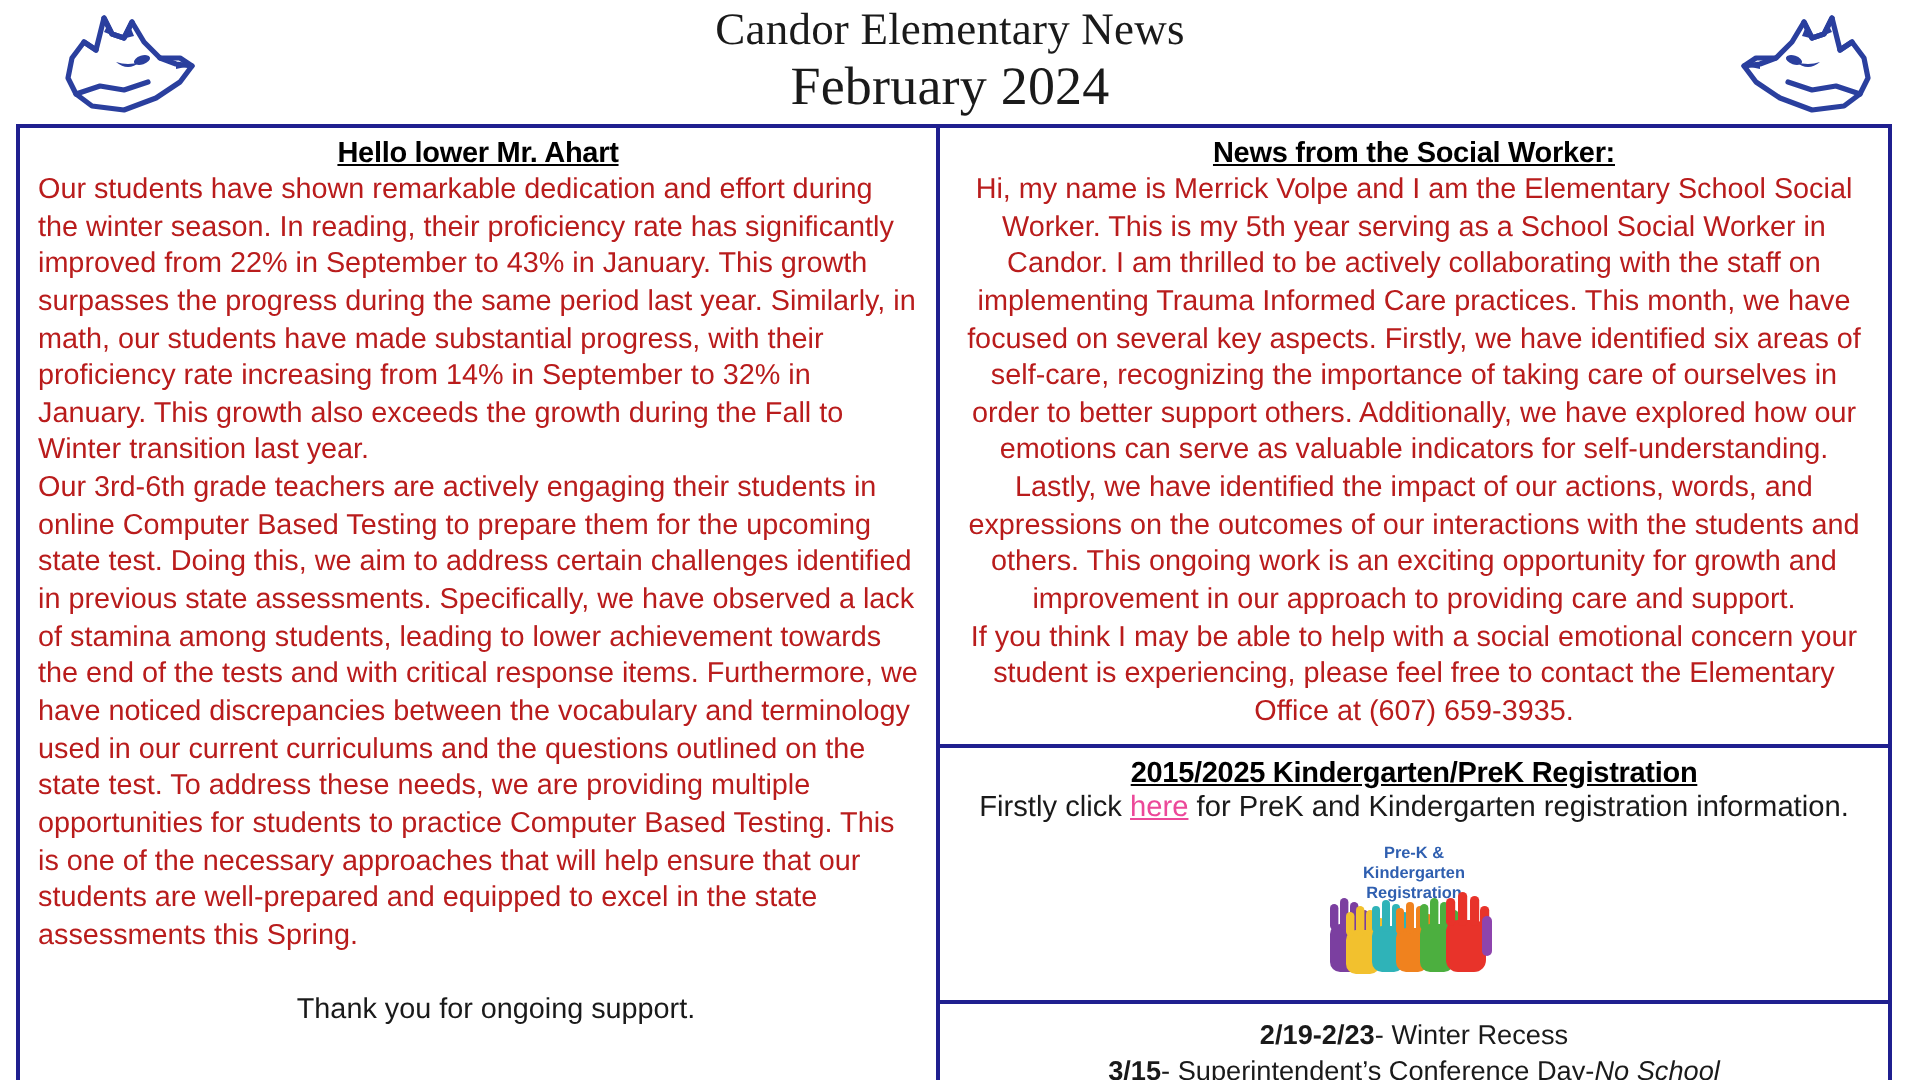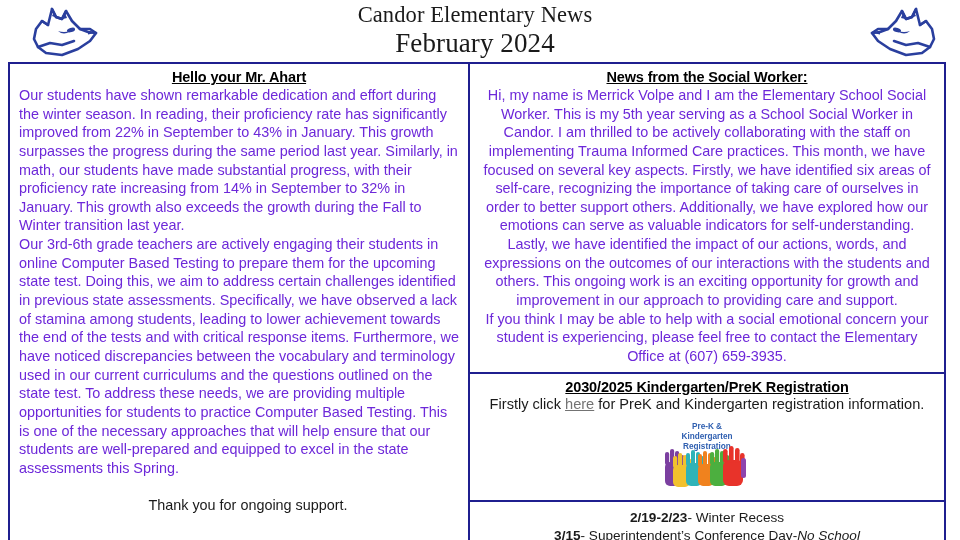--- a/index.html
+++ b/index.html
@@ -196,7 +196,7 @@
   <div class="news-table">
 
     <div class="col-left">
-      <div class="sect-title">Hello your Mr. Ahart</div>
+      <div class="sect-title">Hello lower Mr. Ahart</div>
       <p class="body-text left para">Our students have shown remarkable dedication and effort during the winter season. In reading, their proficiency rate has significantly improved from 22% in September to 43% in January. This growth surpasses the progress during the same period last year. Similarly, in math, our students have made substantial progress, with their proficiency rate increasing from 14% in September to 32% in January. This growth also exceeds the growth during the Fall to Winter transition last year.</p>
       <p class="body-text left para">Our 3rd-6th grade teachers are actively engaging their students in online Computer Based Testing to prepare them for the upcoming state test. Doing this, we aim to address certain challenges identified in previous state assessments. Specifically, we have observed a lack of stamina among students, leading to lower achievement towards the end of the tests and with critical response items. Furthermore, we have noticed discrepancies between the vocabulary and terminology used in our current curriculums and the questions outlined on the state test. To address these needs, we are providing multiple opportunities for students to practice Computer Based Testing. This is one of the necessary approaches that will help ensure that our students are well-prepared and equipped to excel in the state assessments this Spring.</p>
       <div class="thanks">Thank you for ongoing support.</div>

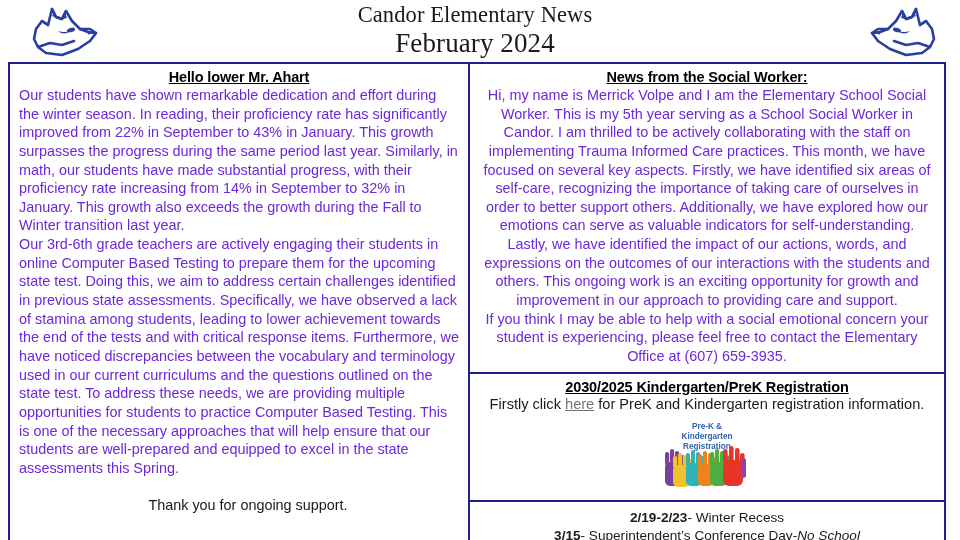--- a/index.html
+++ b/index.html
@@ -88,7 +88,7 @@
 
   .body-text {
     font-size: 14.4px;
-    color: #6d28d9;
+    color: #b91c1c;
     line-height: 1.295;
     margin: 0;
   }

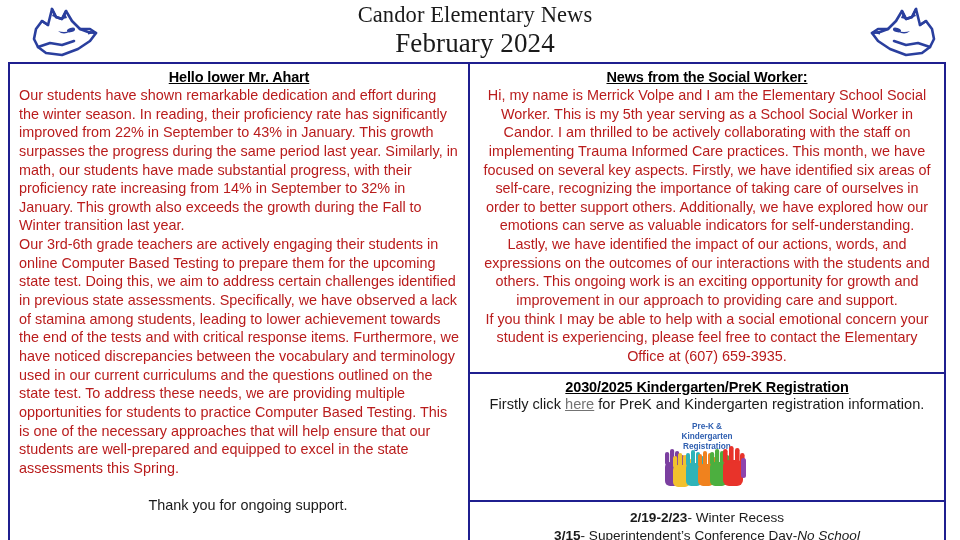--- a/index.html
+++ b/index.html
@@ -211,7 +211,7 @@
       </div>
 
       <div class="cell registration">
-        <div class="sect-title">2030/2025 Kindergarten/PreK Registration</div>
+        <div class="sect-title">2015/2025 Kindergarten/PreK Registration</div>
         <div class="reg-line">
           <span>Firstly click </span><a class="reg-link" href="#">here</a><span> for PreK and Kindergarten registration information.</span>
         </div>

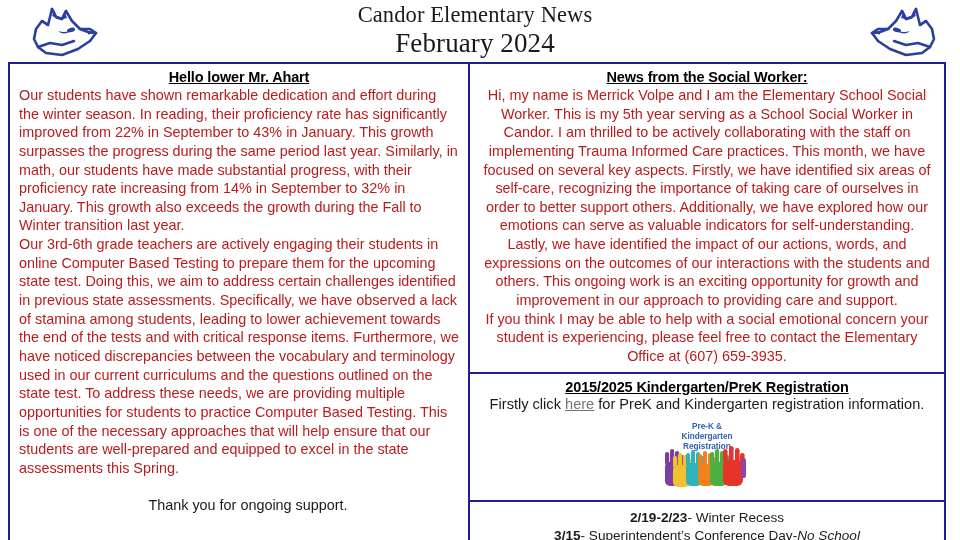--- a/index.html
+++ b/index.html
@@ -112,7 +112,7 @@
     margin: 1px 0 0 0;
   }
   .reg-link {
-    color: #737373;
+    color: #ec4899;
     cursor: pointer;
   }
 

